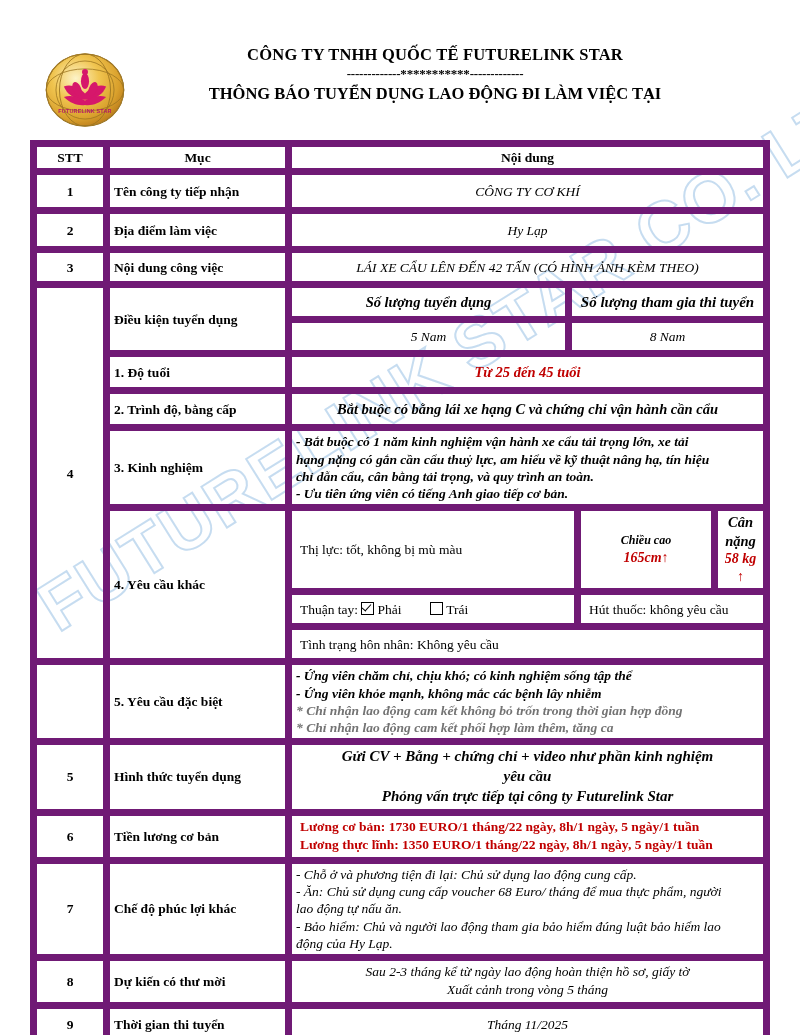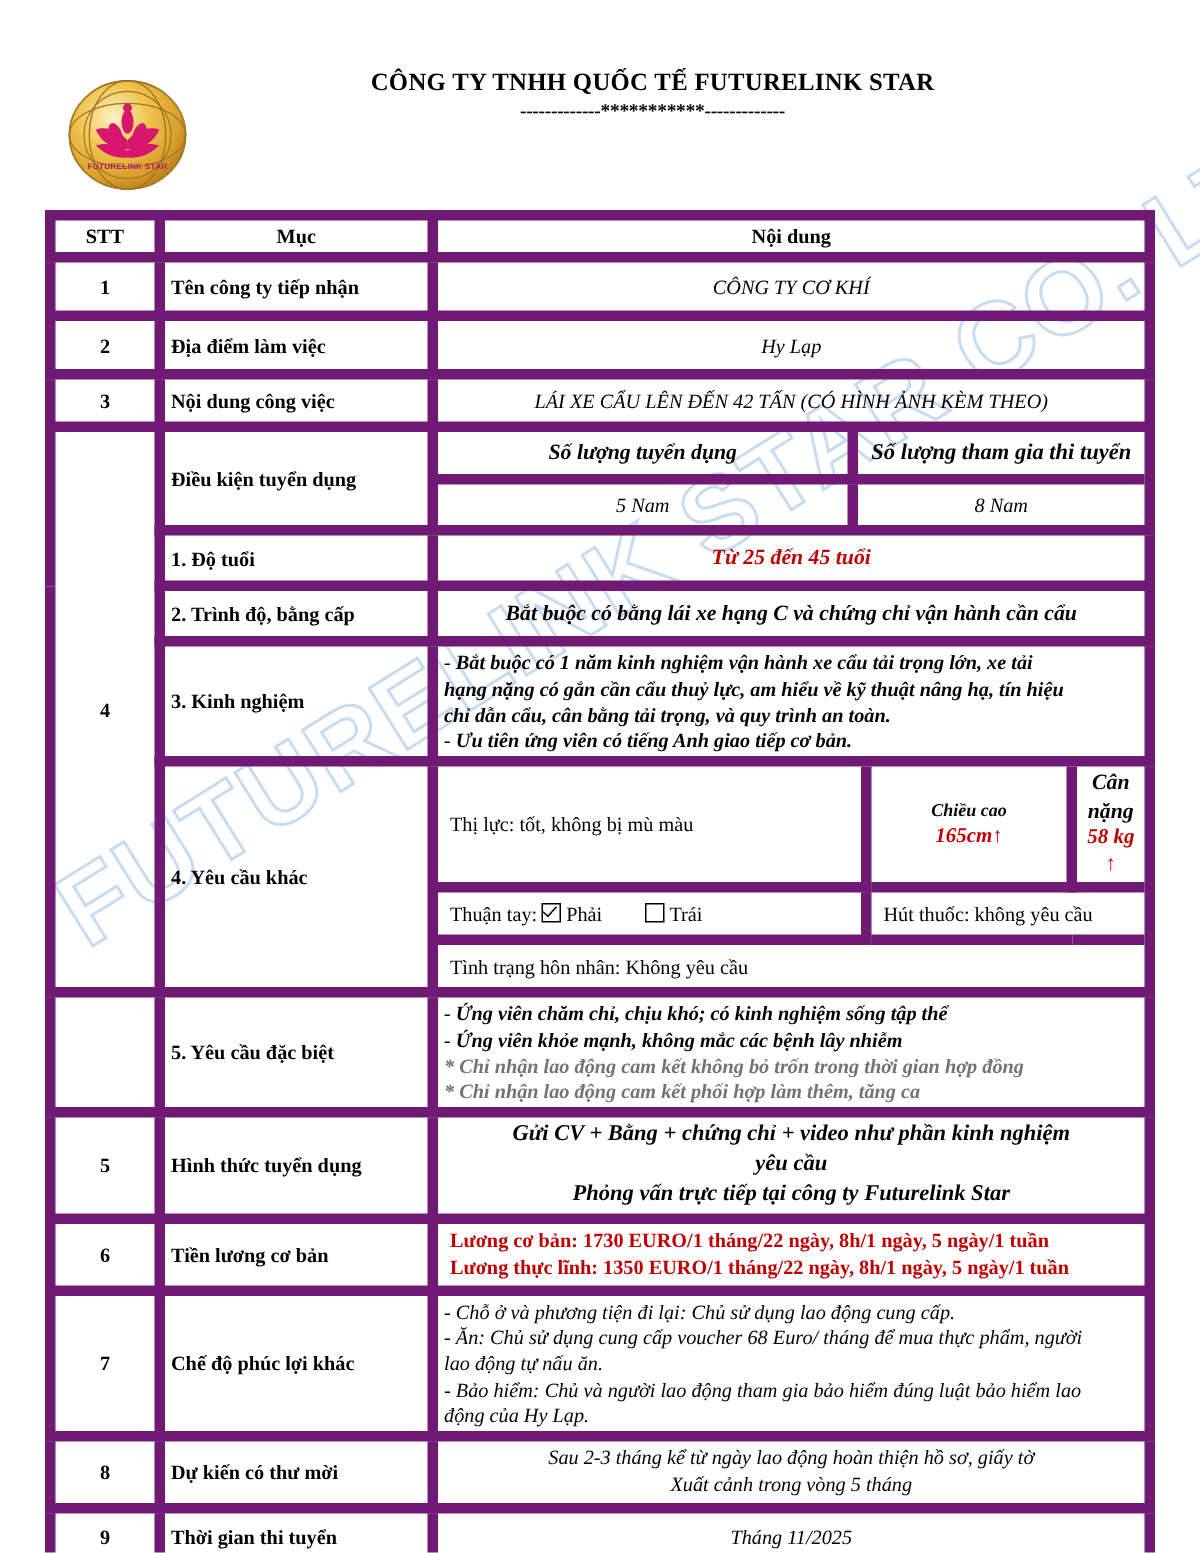--- a/index.html
+++ b/index.html
@@ -224,6 +224,7 @@
     <div class="head-text">
       <div class="h-line1">CÔNG TY TNHH QUỐC TẾ FUTURELINK STAR</div>
       <div class="h-stars">-------------***********-------------</div>
+      <div class="h-line2">THÔNG BÁO TUYỂN DỤNG LAO ĐỘNG ĐI LÀM VIỆC TẠI</div>
     </div>
   </div>
 

